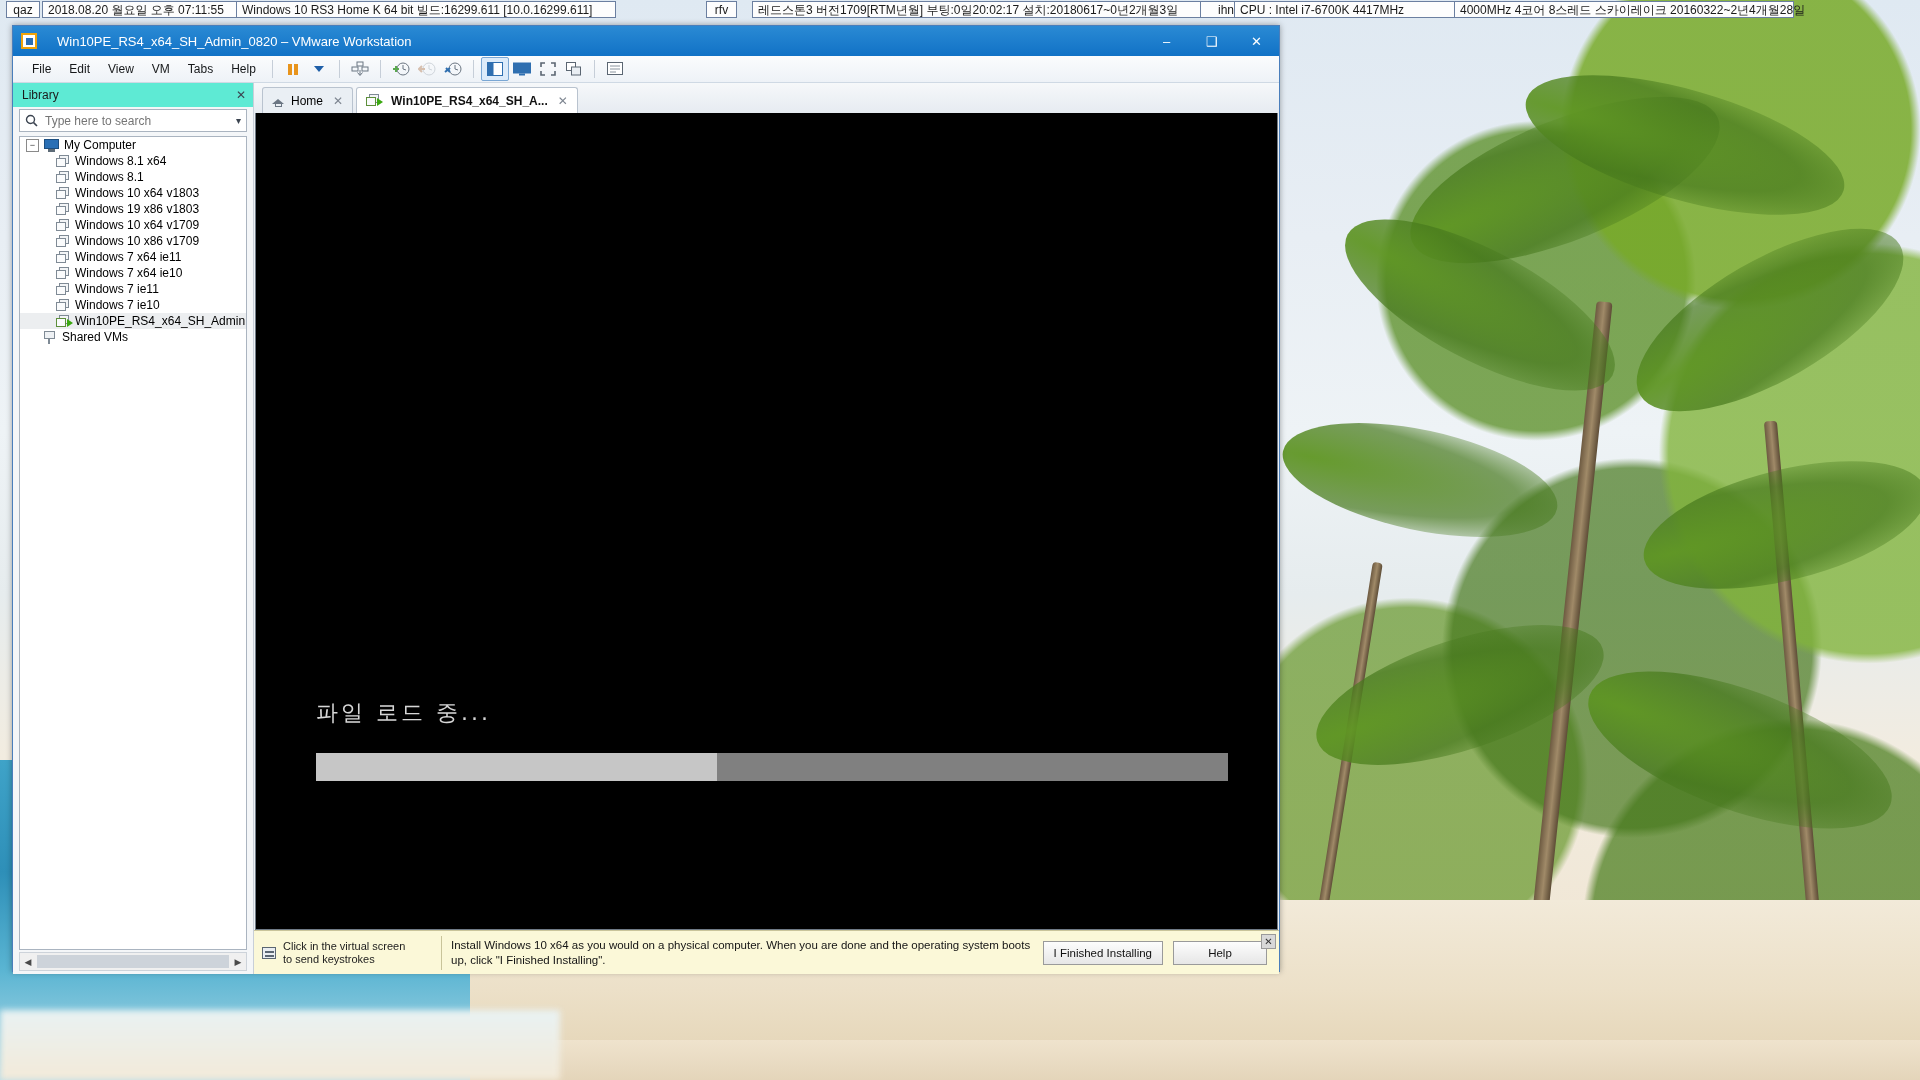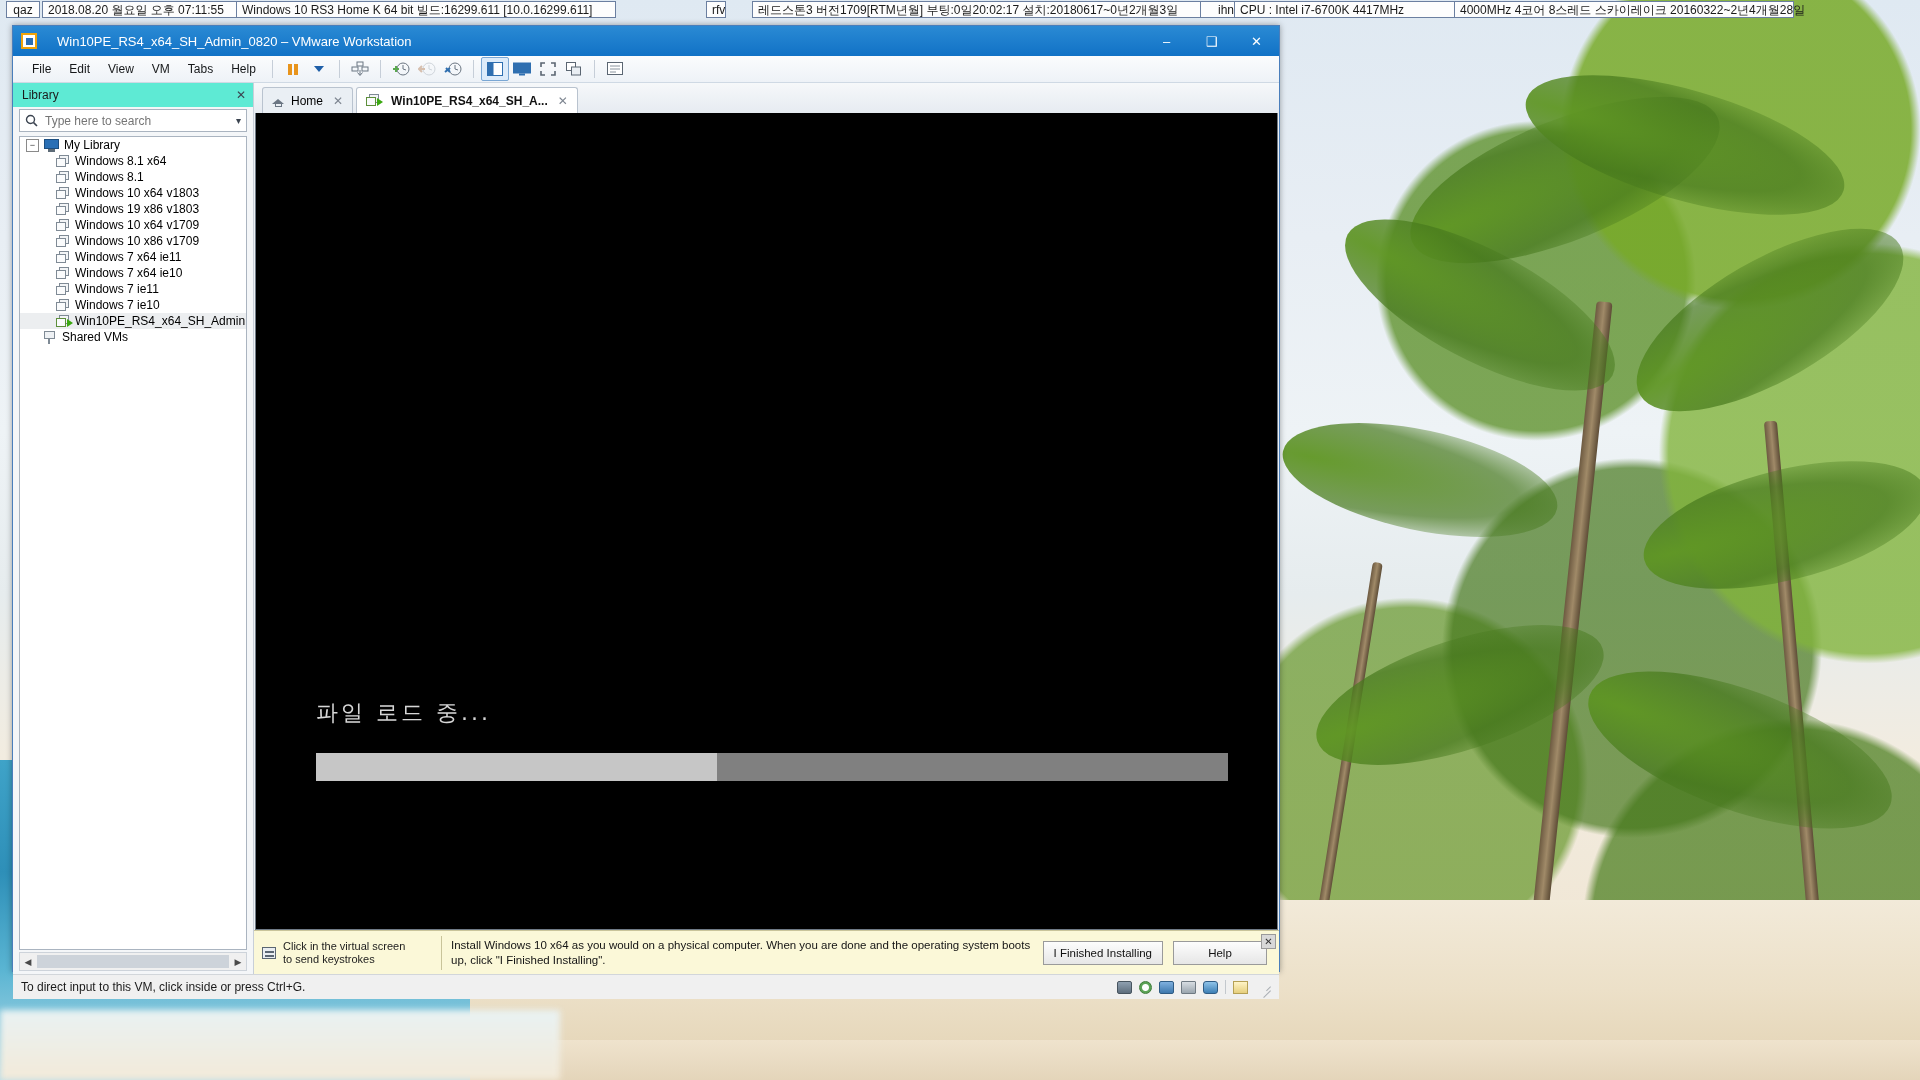--- a/index.html
+++ b/index.html
@@ -178,7 +178,7 @@
 <div class="tb-chip tb-key" style="left: 6px; width: 34px; text-align: center;">qaz</div>
     <div class="tb-chip" style="left: 42px; width: 222px;">2018.08.20 월요일 오후 07:11:55</div>
     <div class="tb-chip" style="left: 236px; width: 380px;">Windows 10 RS3 Home K 64 bit 빌드:16299.611 [10.0.16299.611]</div>
-    <div class="tb-chip tb-key" style="left: 706px; width: 20px; text-align: center;">rfv</div>
+    <div class="tb-chip tb-key" style="left: 706px; width: 31px; text-align: center;">rfv</div>
     <div class="tb-chip" style="left: 752px; width: 462px;">레드스톤3 버전1709[RTM년월] 부팅:0일20:02:17 설치:20180617~0년2개월3일</div>
     <div class="tb-chip tb-key" style="left: 1200px; width: 52px; text-align: center;">ihn</div>
     <div class="tb-chip" style="left: 1234px; width: 234px;">CPU : Intel i7-6700K 4417MHz</div>

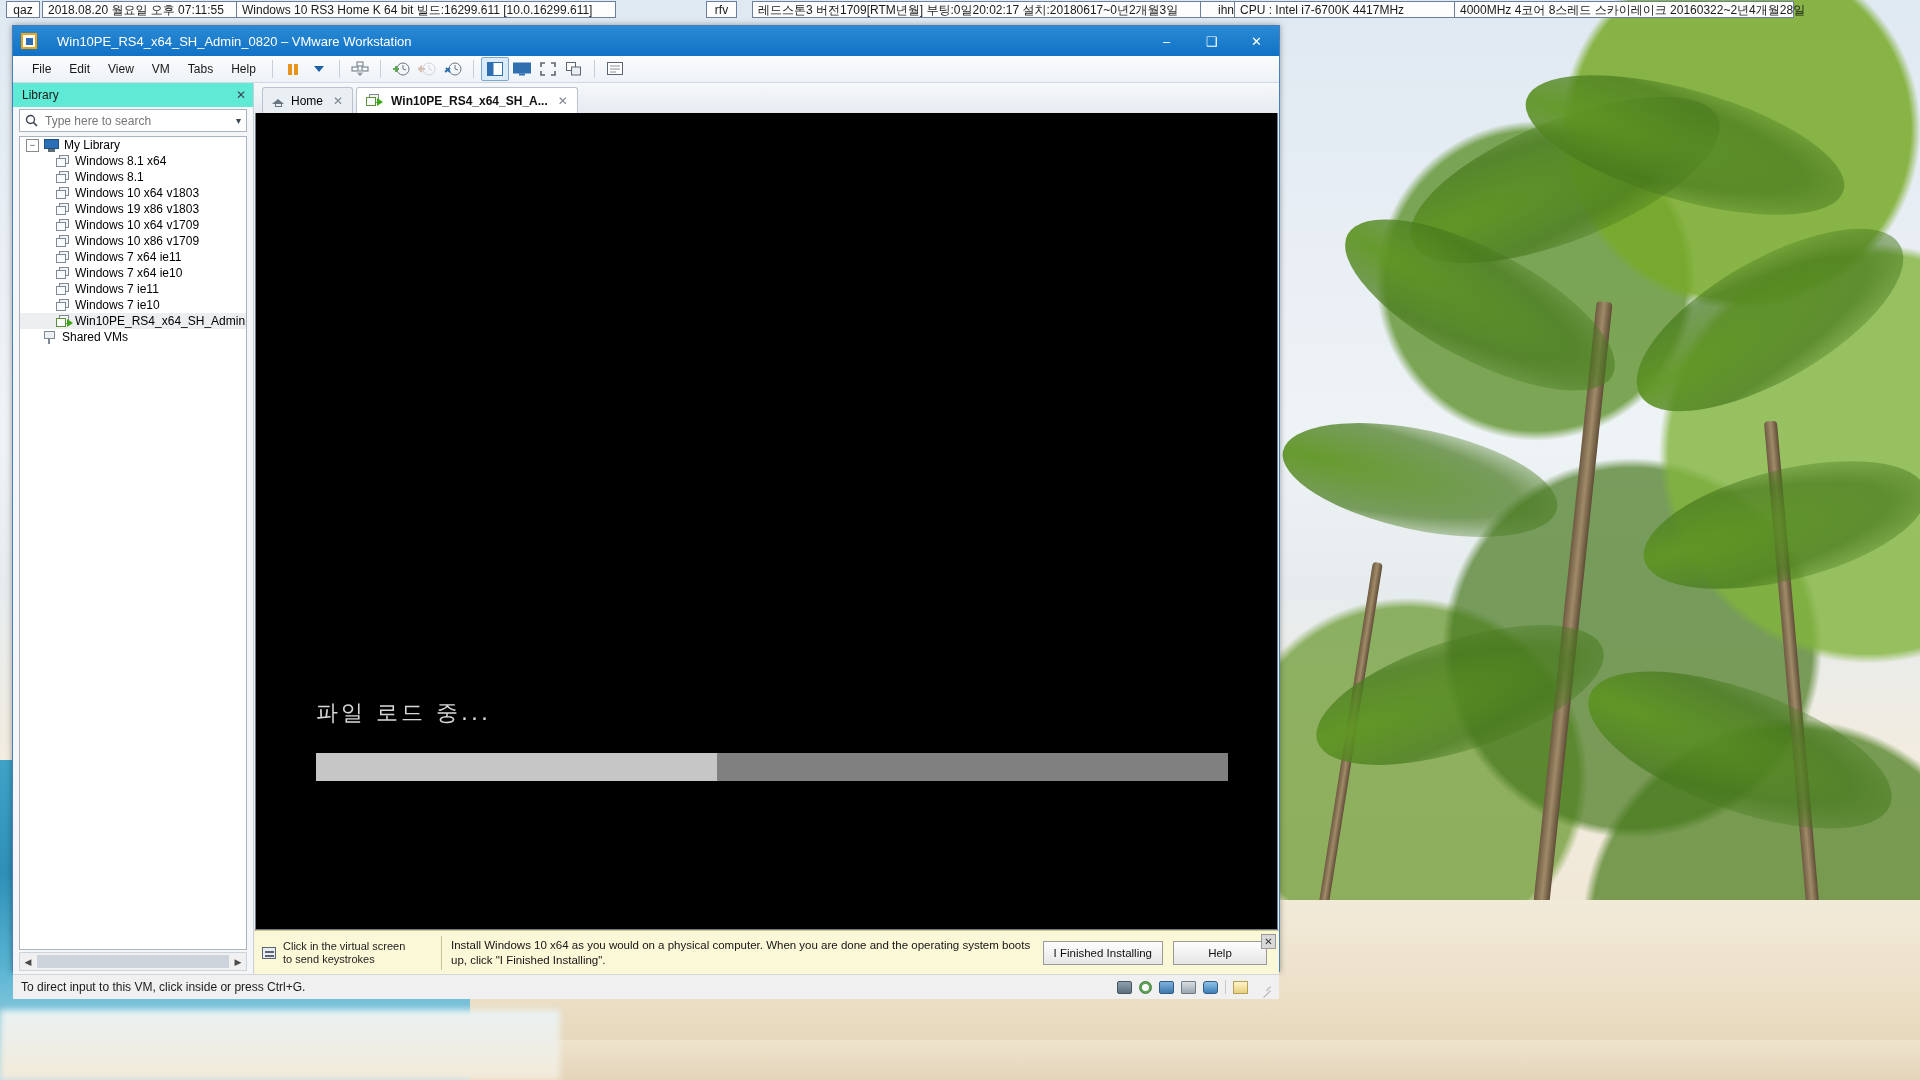--- a/index.html
+++ b/index.html
@@ -319,7 +319,7 @@
           <div class="tnode">
             <span class="expander">−</span>
             <span class="ico-pc"></span>
-            <span>My Library</span>
+            <span>My Computer</span>
           </div>
           <div class="tnode child">
             <span class="ico-vm"></span>

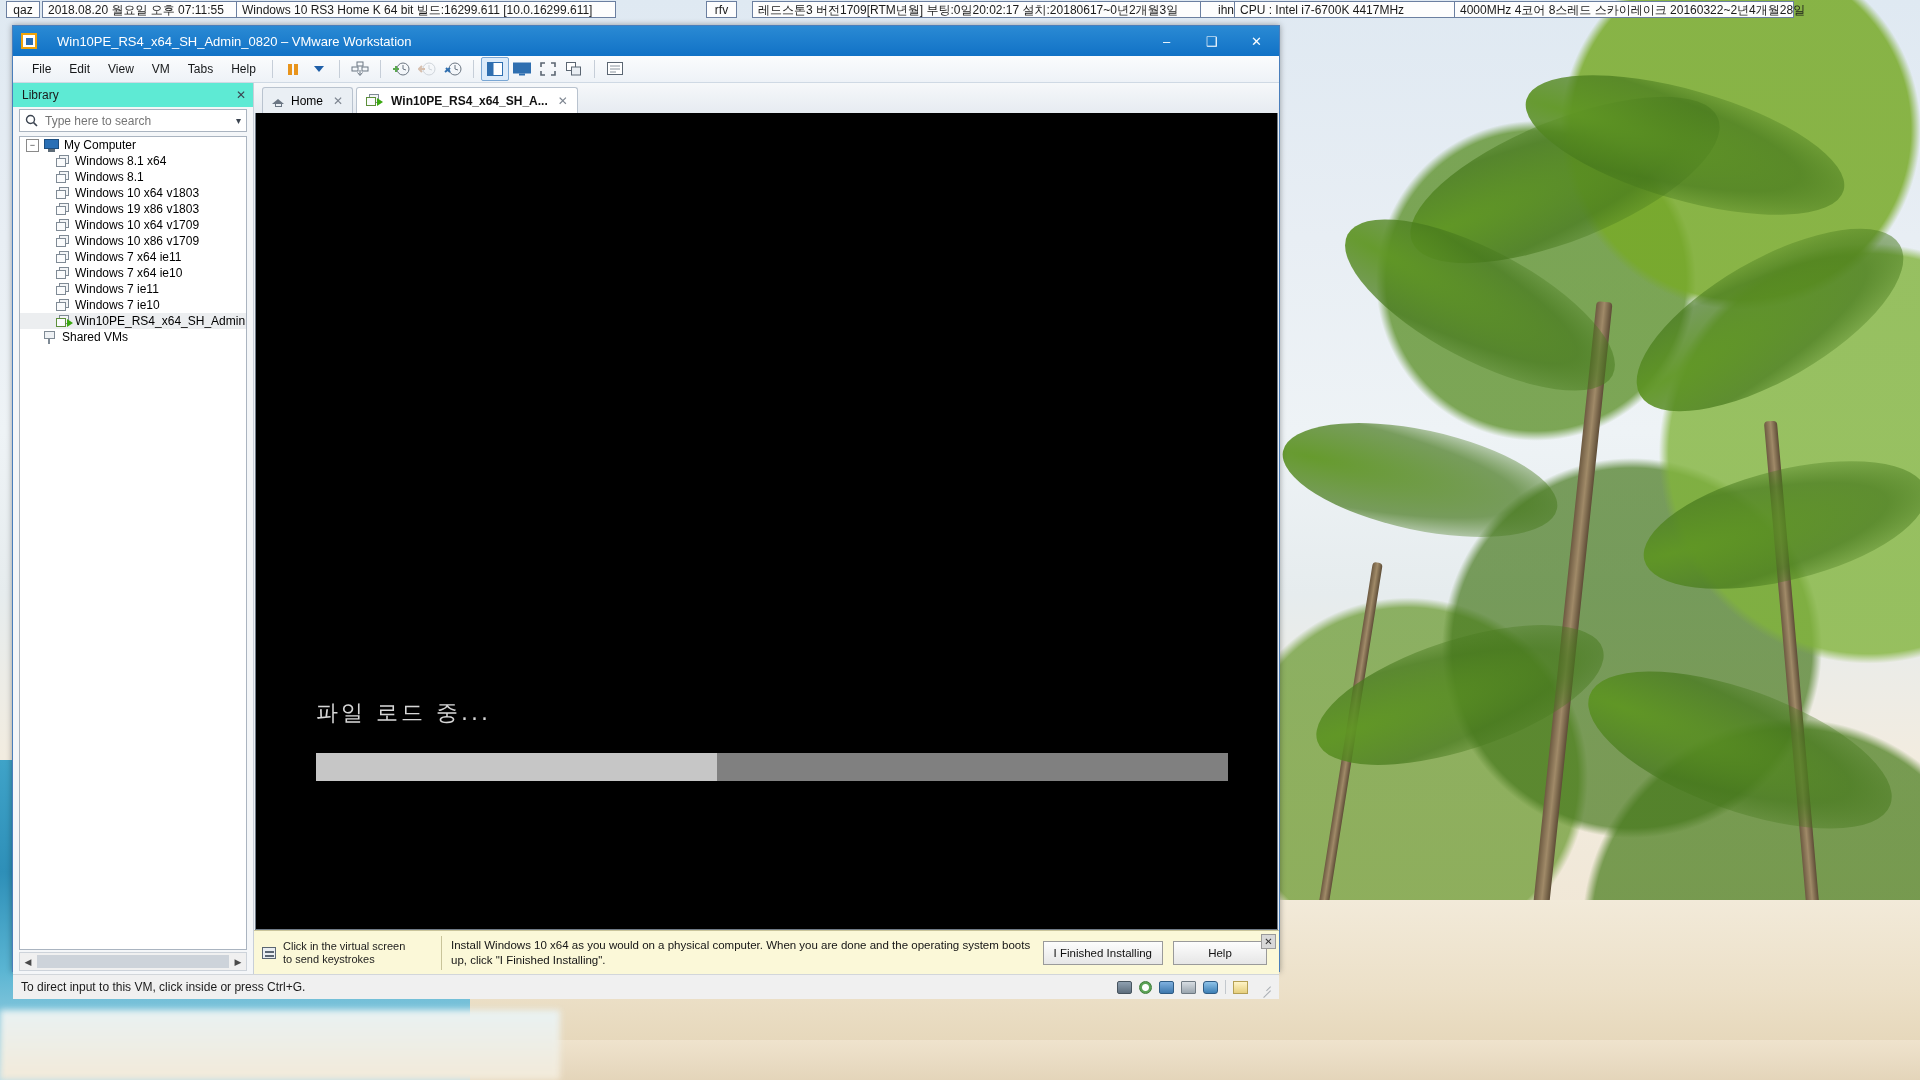--- a/index.html
+++ b/index.html
@@ -423,19 +423,6 @@
     </div>
   </div>
 
-  <div class="statusbar">
-    <span class="status-text">To direct input to this VM, click inside or press Ctrl+G.</span>
-    <span class="tray">
-      <span class="tray-ico ti-hdd"></span>
-      <span class="tray-ico ti-cd"></span>
-      <span class="tray-ico ti-net"></span>
-      <span class="tray-ico ti-prn"></span>
-      <span class="tray-ico ti-usb"></span>
-      <span class="tray-sep"></span>
-      <span class="tray-ico ti-note"></span>
-      <span class="grip"></span>
-    </span>
-  </div>
 
 </div>
 

